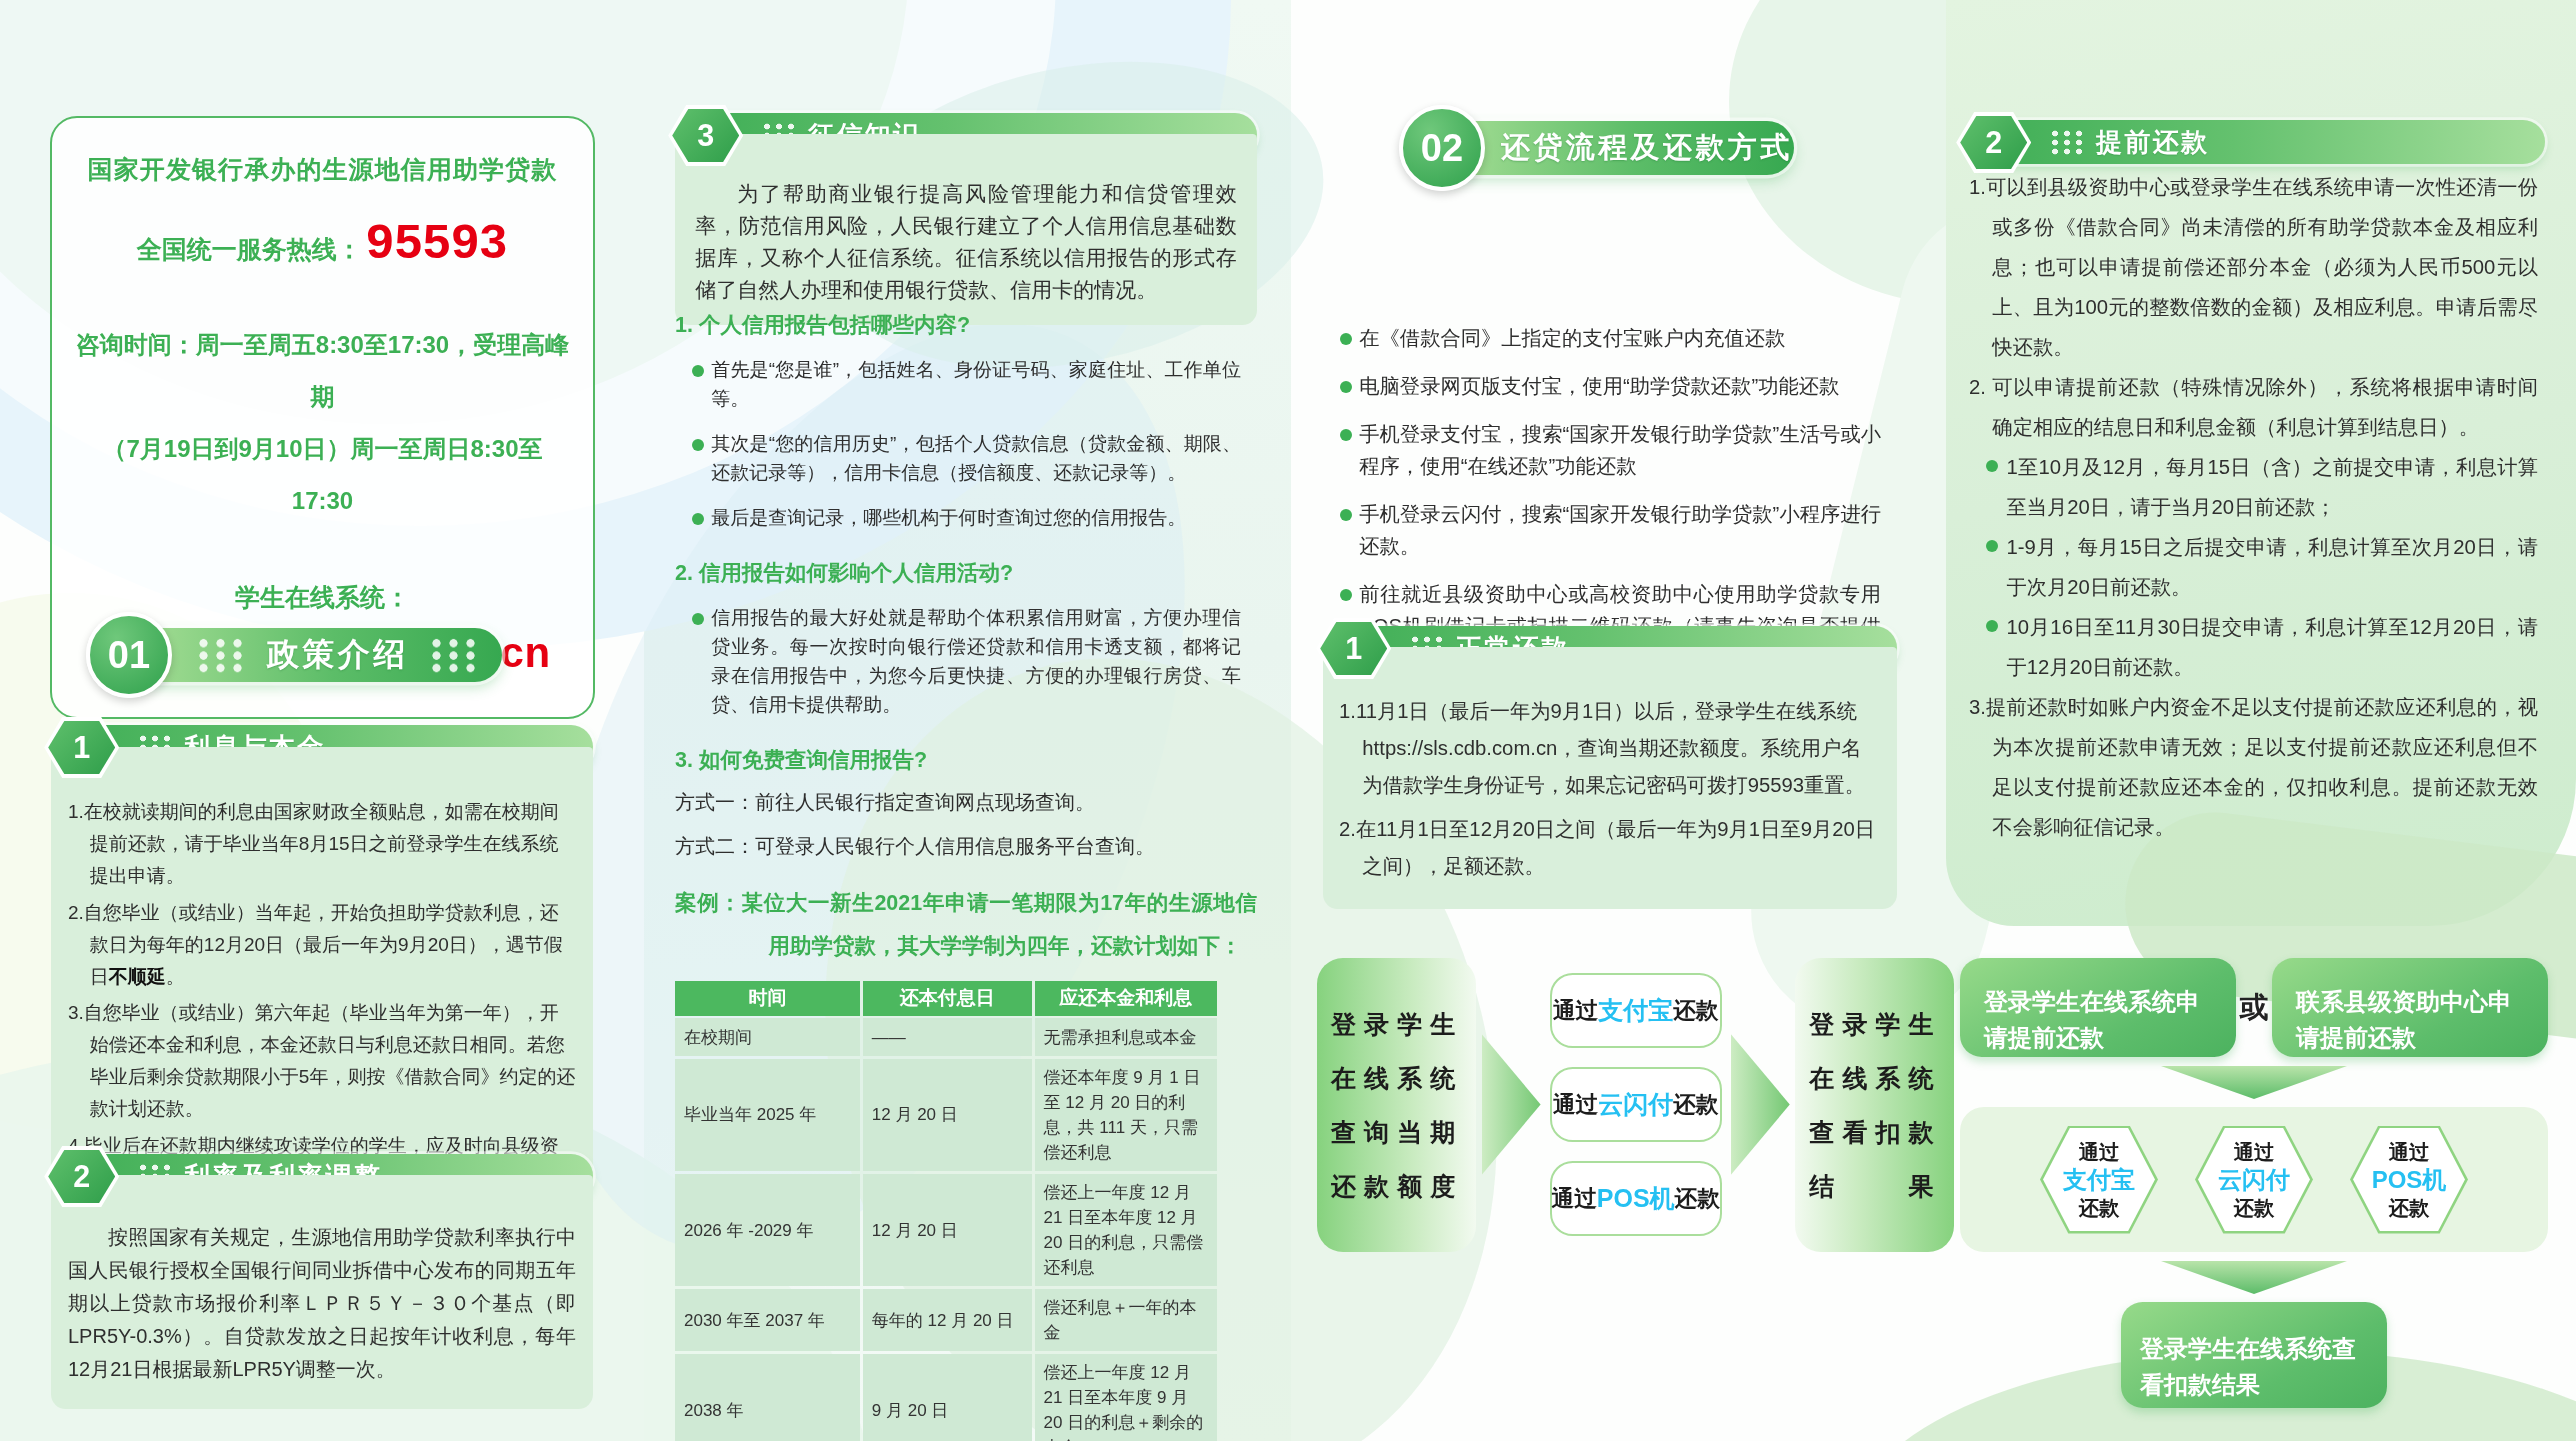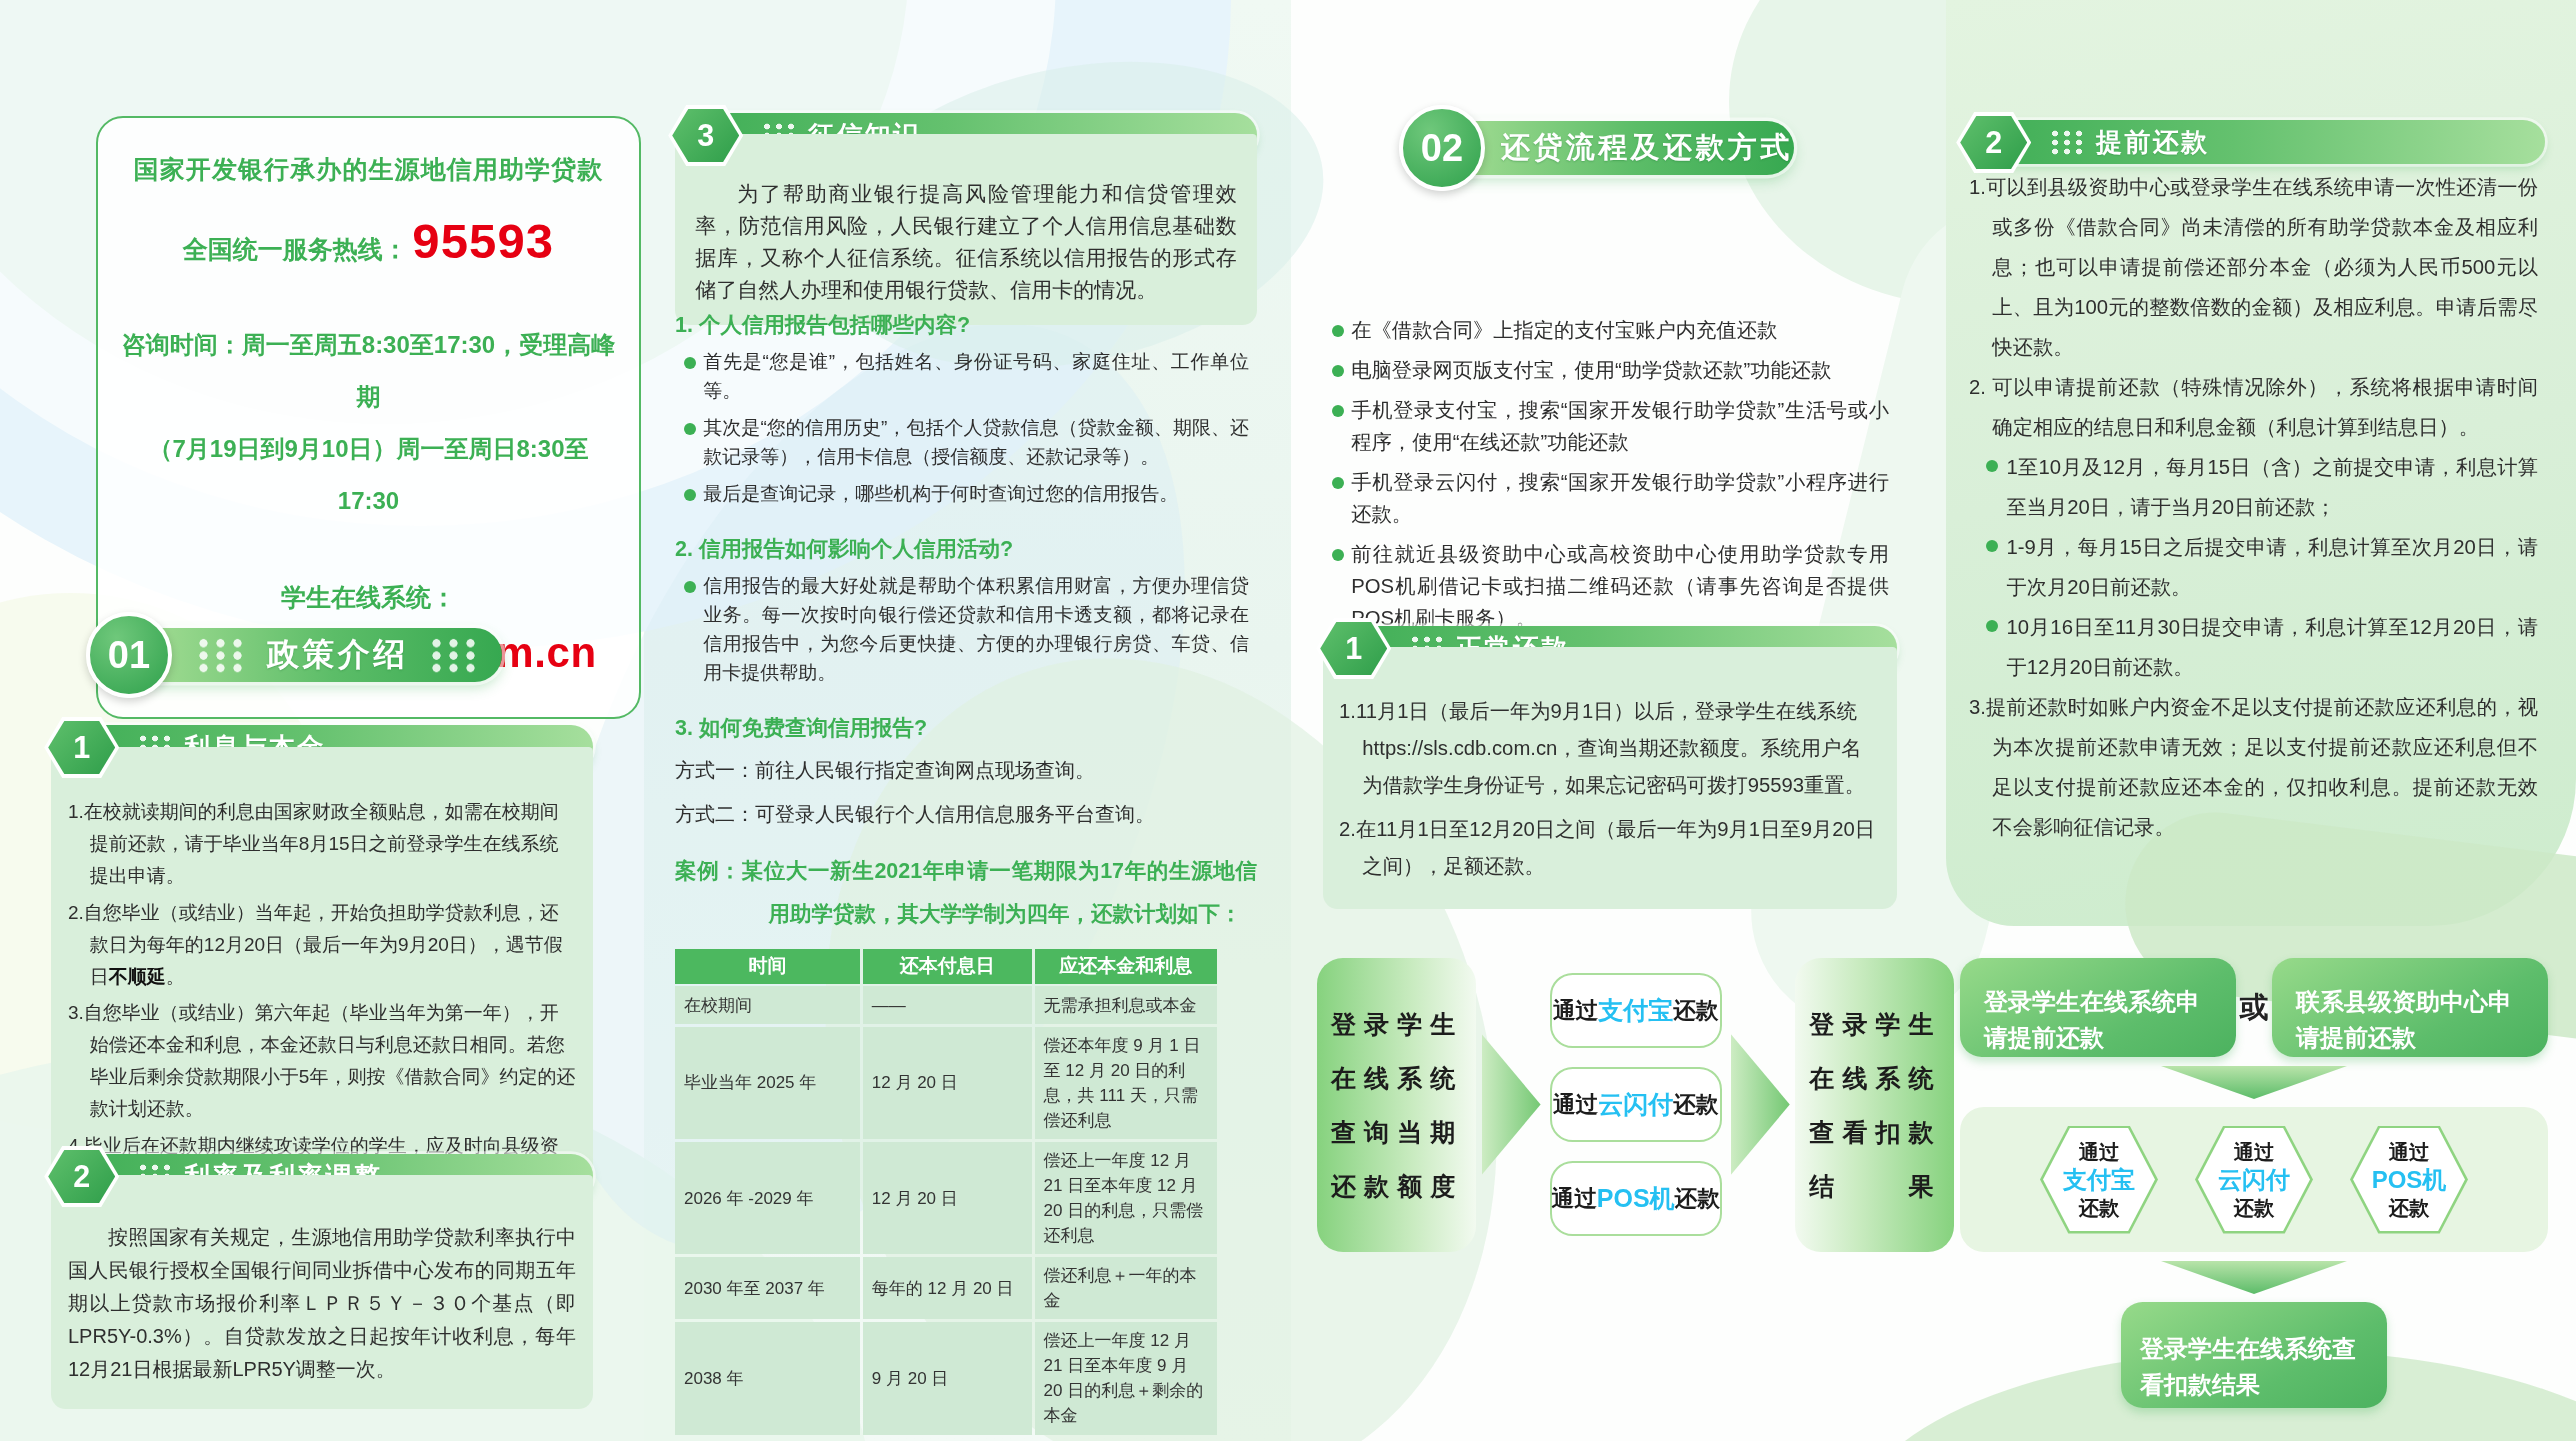--- a/index.html
+++ b/index.html
@@ -30,7 +30,7 @@
   
   .info-box{position:absolute;top:116px;left:50px;width:545px;box-sizing:border-box;
     border:2.3px solid #53b964;border-radius:27px;background:rgba(255,255,255,.84);
-    padding:35px 22.6px 40px;text-align:center;margin-left:46px;}
+    padding:35px 22.6px 40px;text-align:center;}
   .ib-title{font-size:25px;font-weight:bold;color:#3cb054;letter-spacing:1.1px;}
   .ib-hotline{margin-top:27px;display:flex;justify-content:center;align-items:baseline;gap:4.5px;}
   .ib-hotline-label{font-size:25px;font-weight:bold;color:#3cb054;}

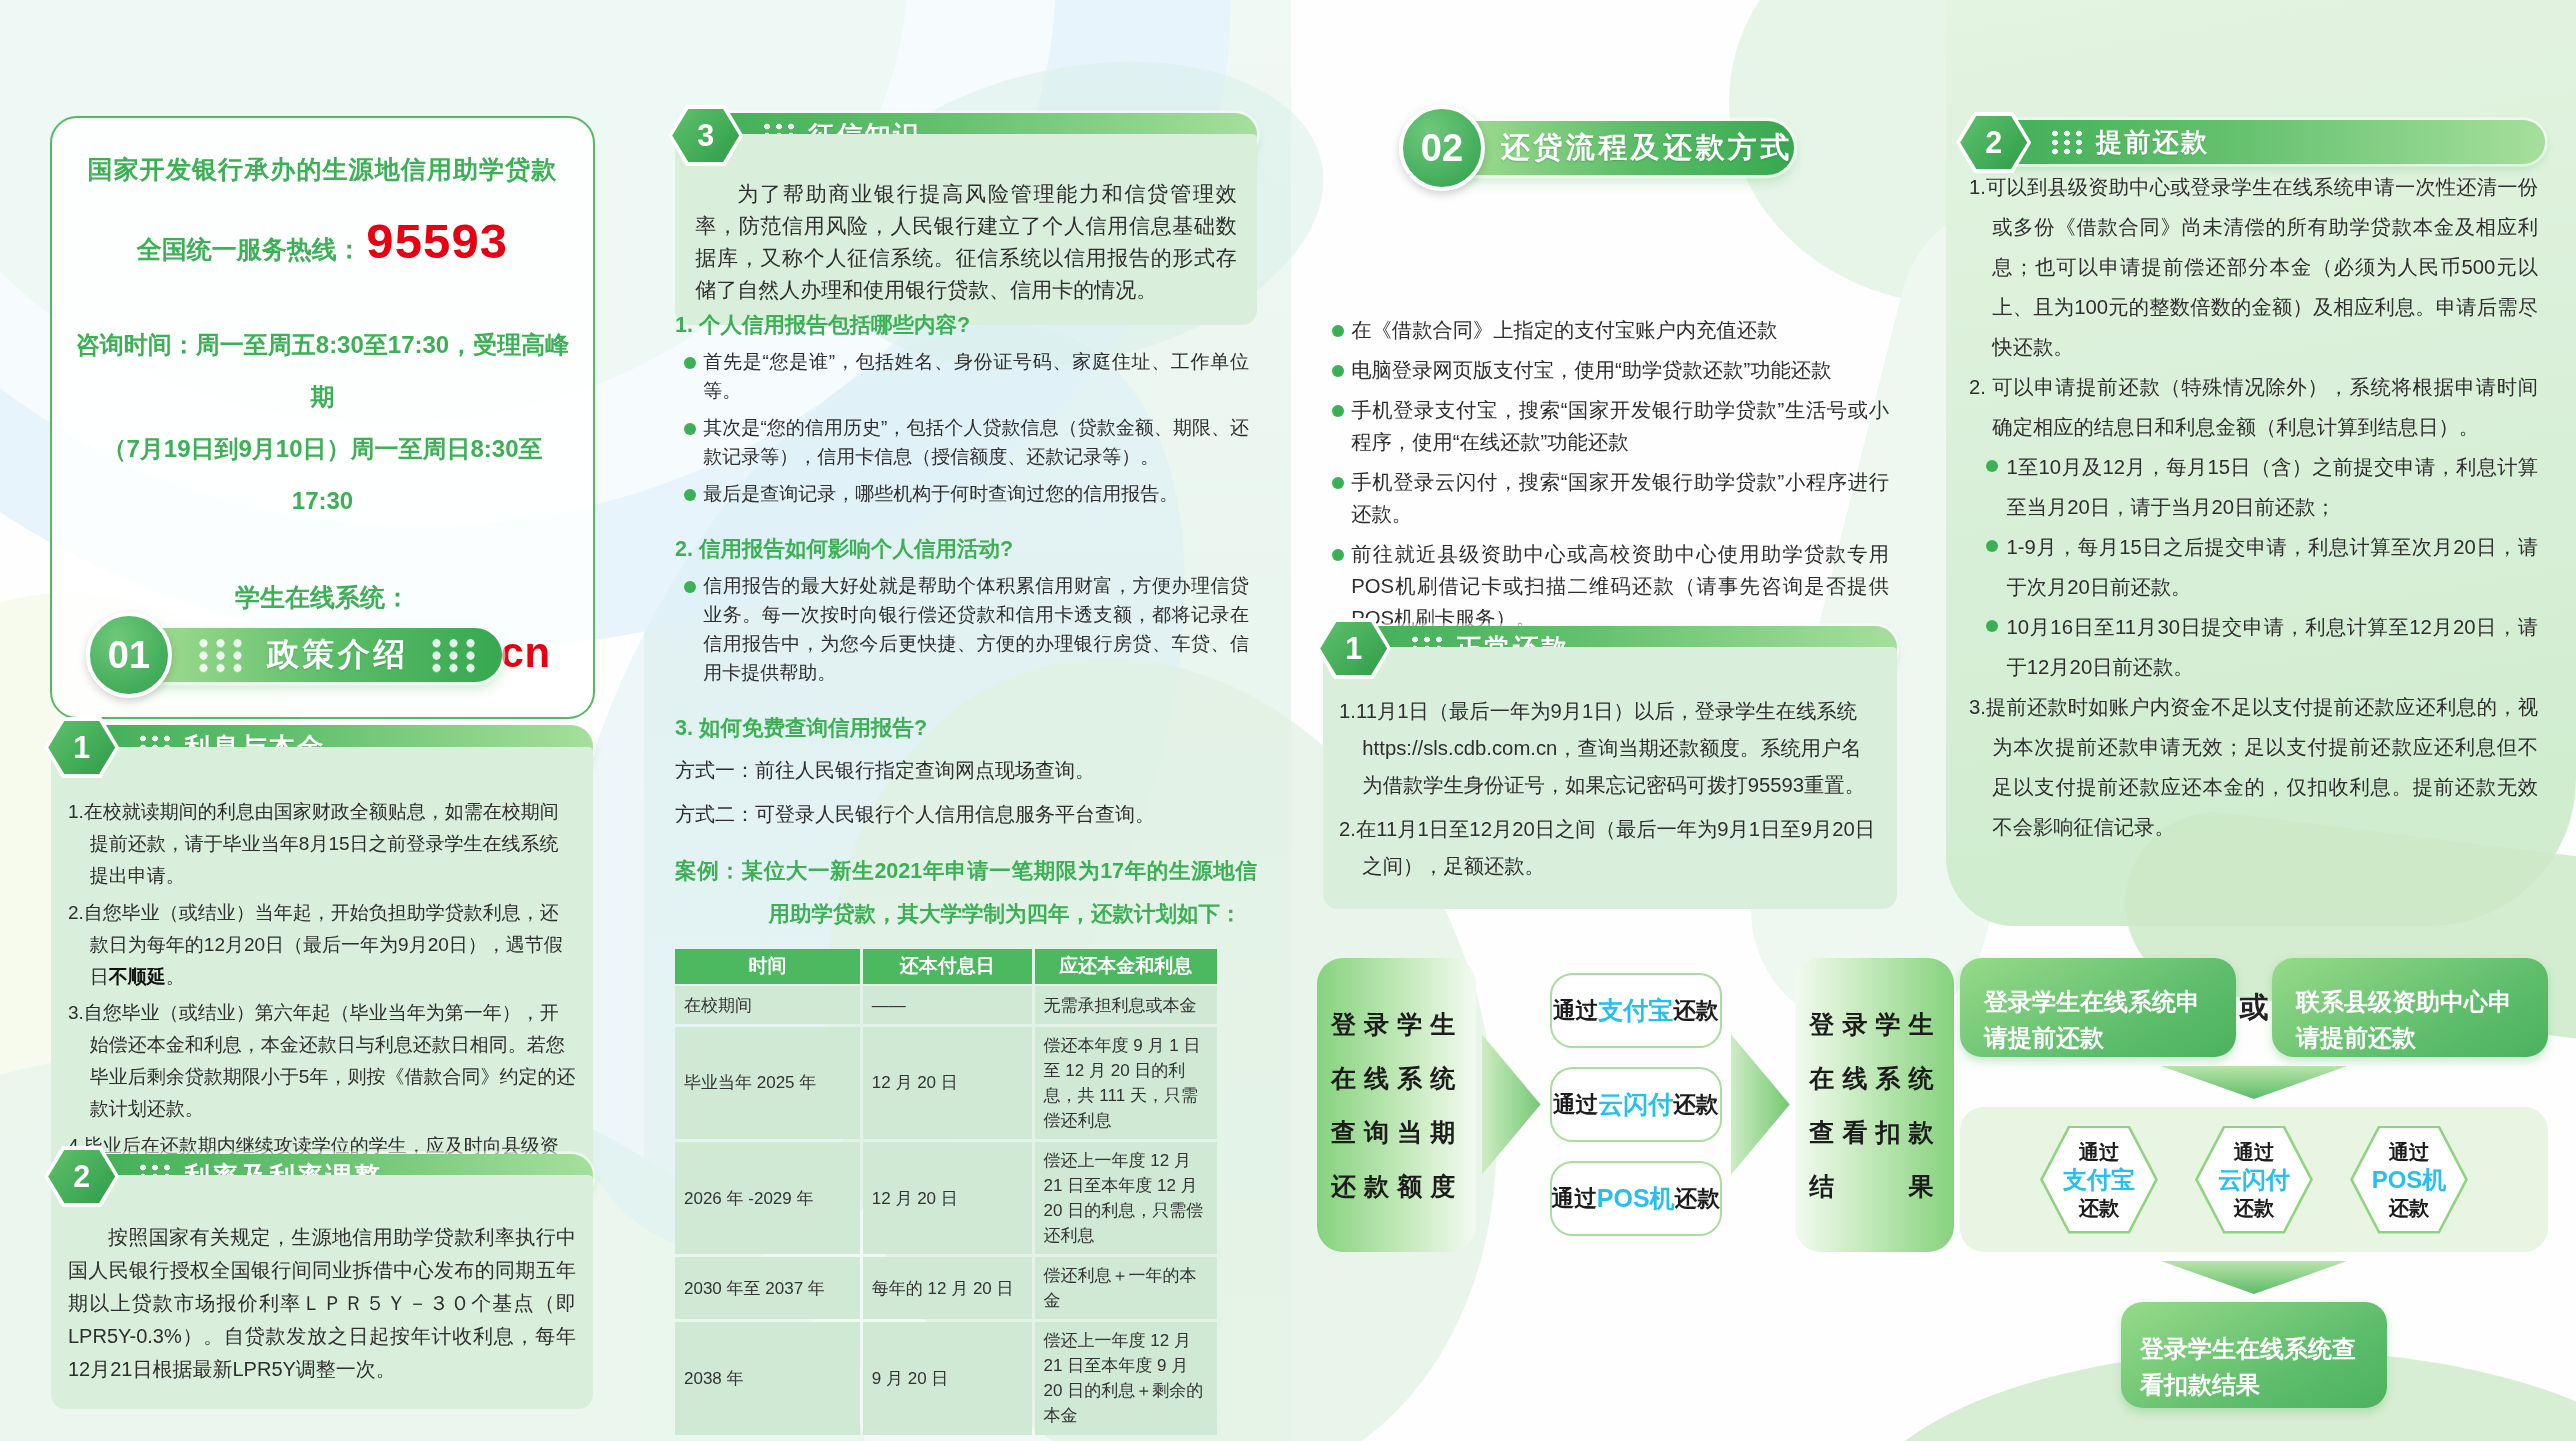--- a/index.html
+++ b/index.html
@@ -83,7 +83,7 @@
 
   .intro-par{margin:0;font-size:21px;line-height:32px;text-align:justify;text-indent:2em;}
 
-  .bullet{position:relative;padding-left:20.3px;margin:8px;}
+  .bullet{position:relative;padding-left:20.3px;margin:16px;}
   .bullet::before{content:"";position:absolute;left:1.1px;top:0.52em;width:12px;height:12px;border-radius:50%;background:#3cb054;}
 
   .qa{position:absolute;left:31px;width:582px;}

